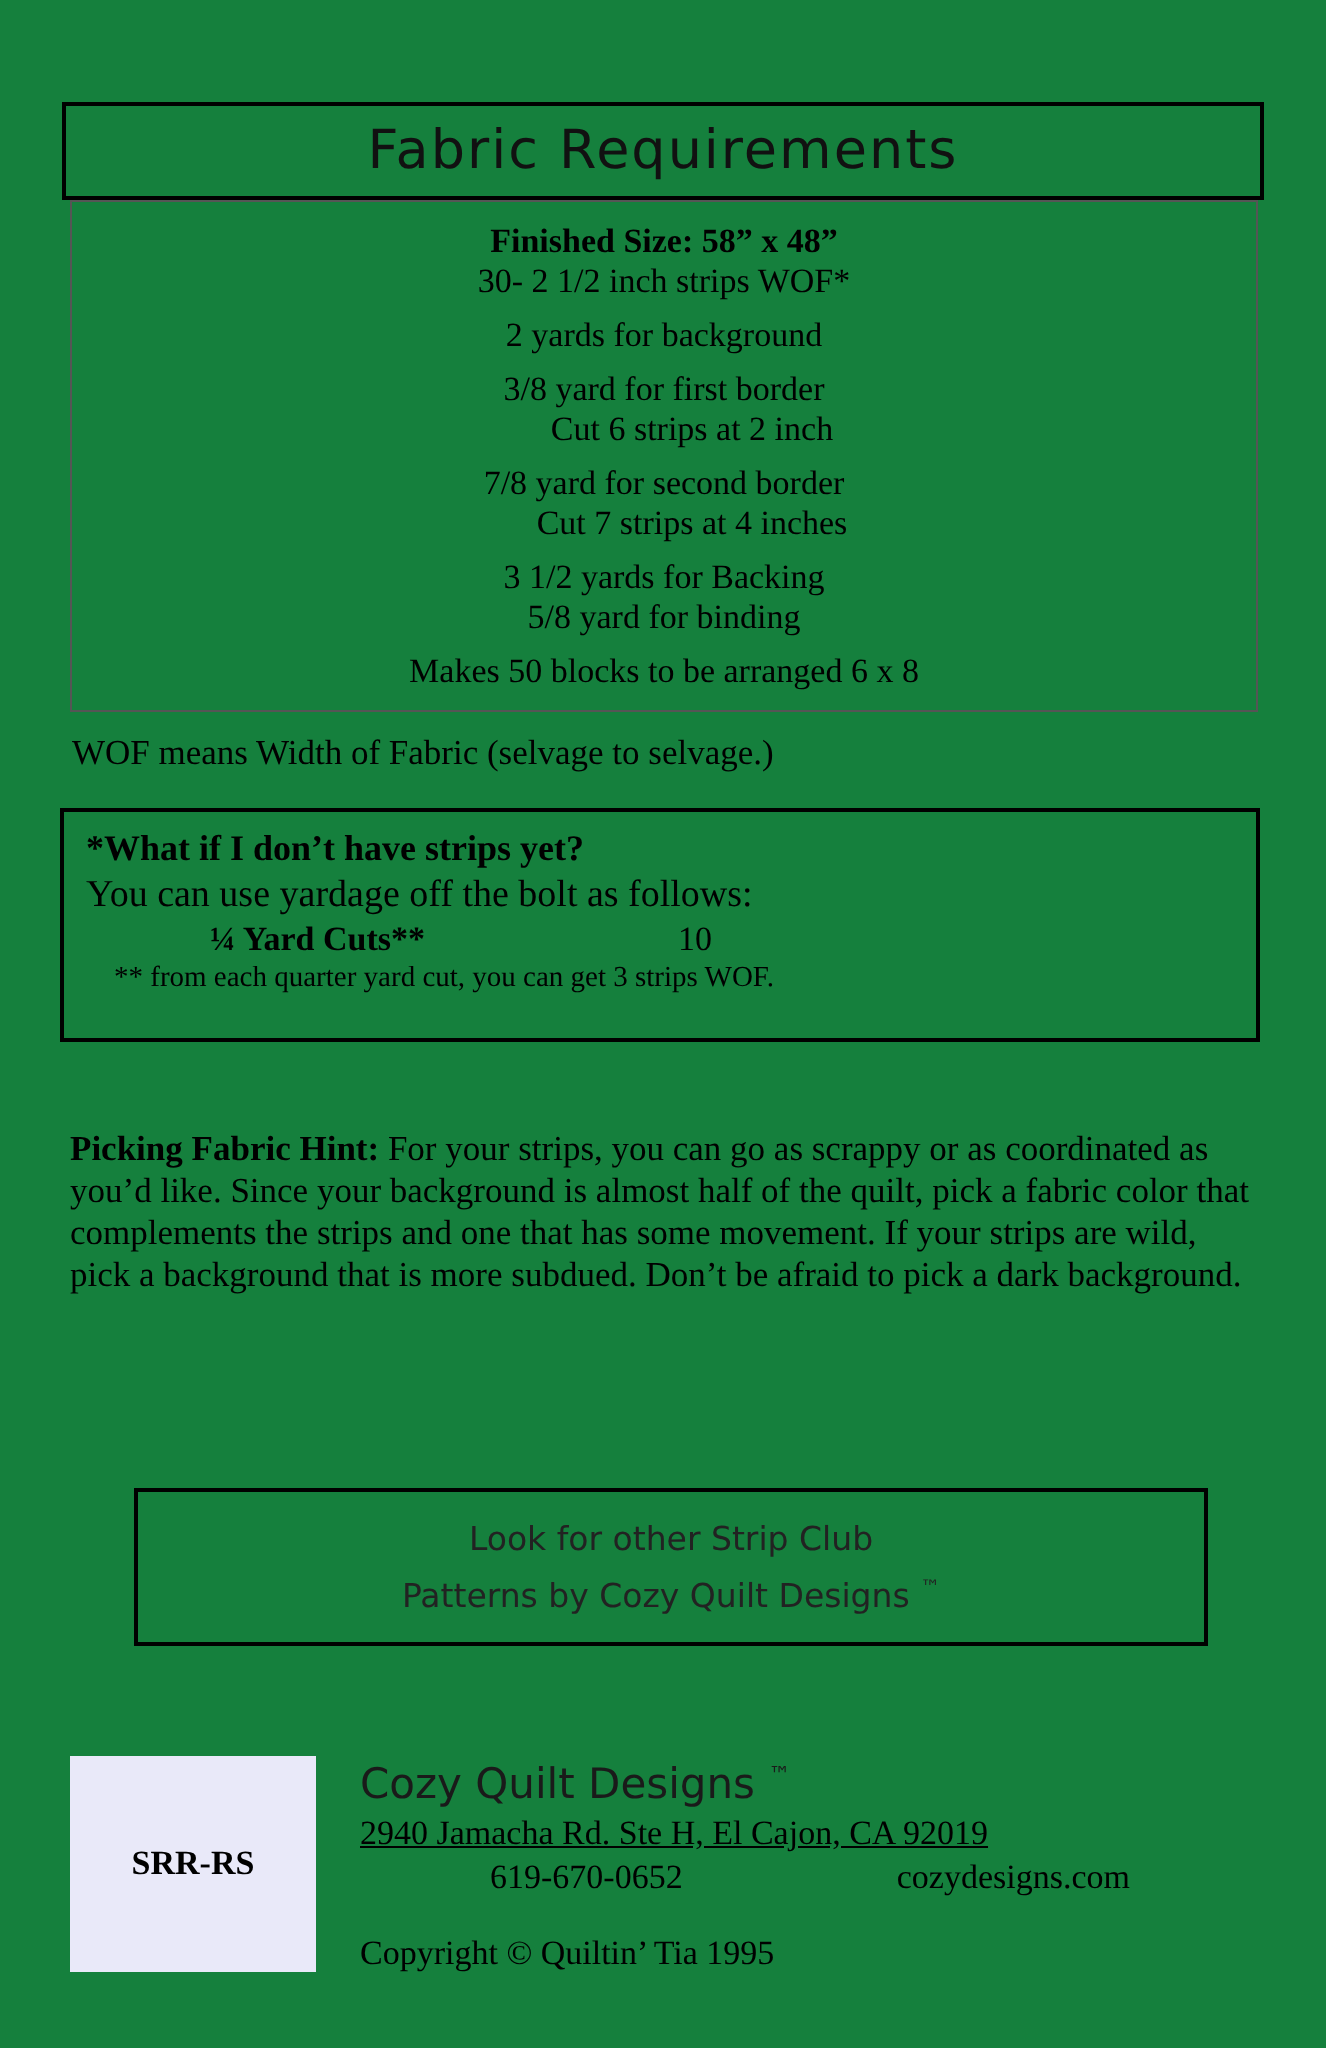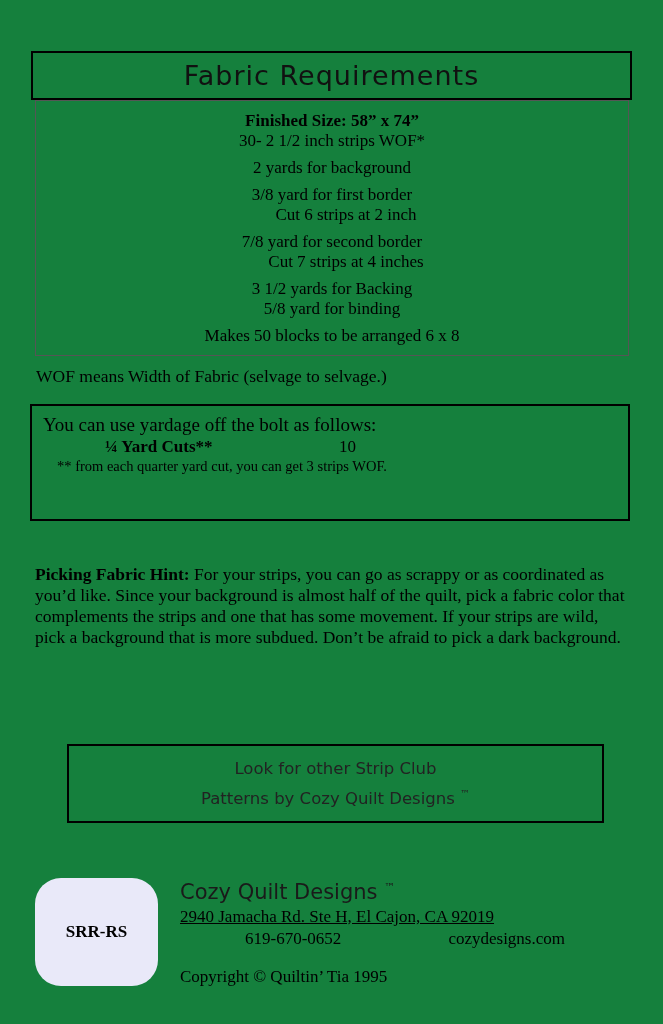--- a/index.html
+++ b/index.html
@@ -143,7 +143,7 @@
 
   <div class="req-box">
     <div class="req-group">
-      <div class="req-line bold">Finished Size: 58” x 74”</div>
+      <div class="req-line bold">Finished Size: 58” x 48”</div>
       <div class="req-line">30- 2 1/2 inch strips WOF*</div>
     </div>
     <div class="req-group">

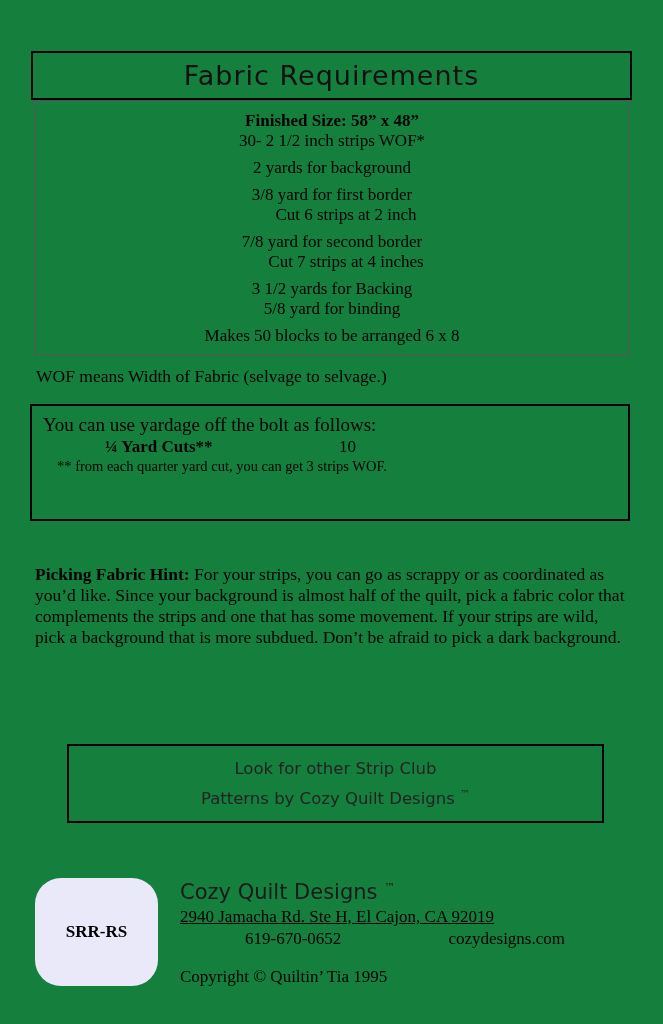--- a/index.html
+++ b/index.html
@@ -169,6 +169,7 @@
   <p class="wof-note">WOF means Width of Fabric (selvage to selvage.)</p>
 
   <div class="strips-box">
+    <p class="strips-heading">*What if I don’t have strips yet?</p>
     <p class="strips-intro">You can use yardage off the bolt as follows:</p>
     <div class="cuts-row">
       <span class="cuts-label">¼ Yard Cuts**</span>

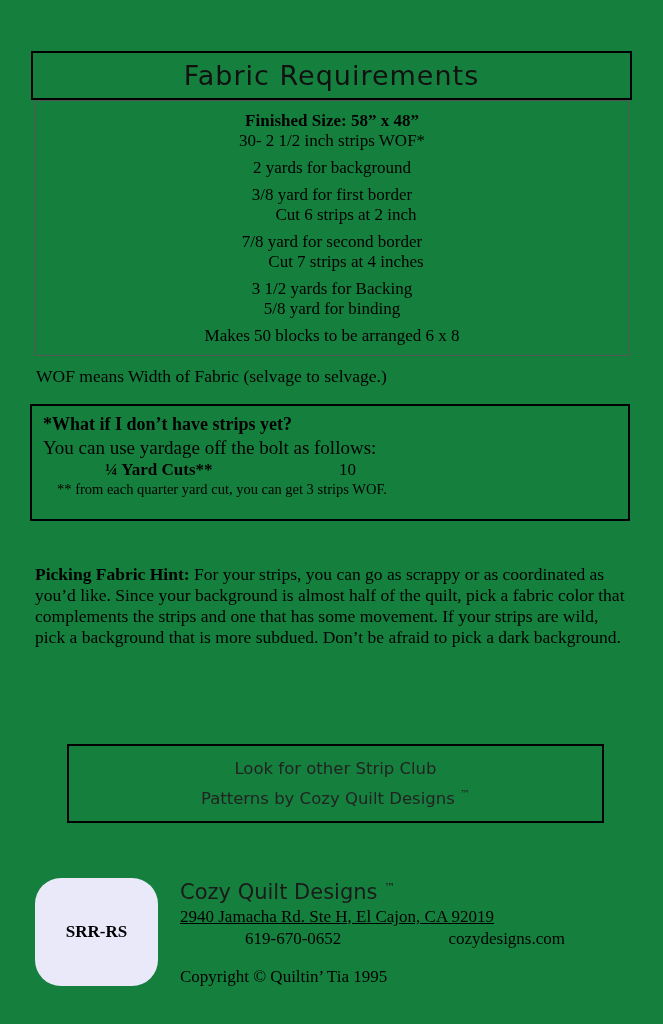--- a/index.html
+++ b/index.html
@@ -185,7 +185,7 @@
     <div class="promo-line"><span>Patterns by Cozy Quilt Designs</span> <sup class="promo-tm">™</sup></div>
   </div>
 
-  <div class="code-box" style="background: rgb(233, 233, 249); border-radius: 26px;">
+  <div class="code-box" style="background: rgb(233, 233, 249);">
     <span>SRR-RS</span>
   </div>
   <div class="footer-info">

